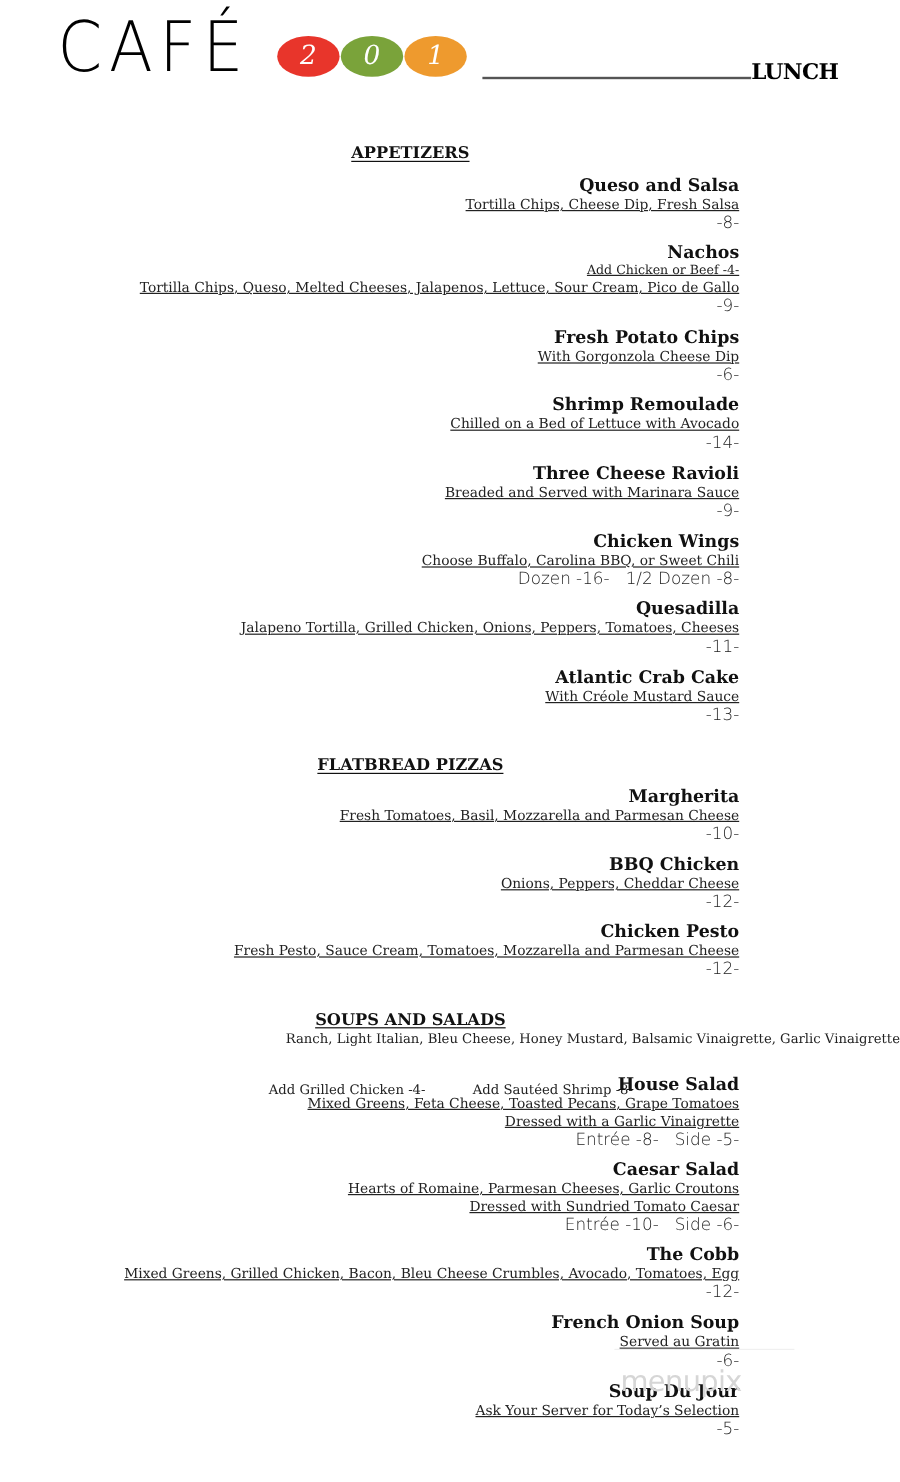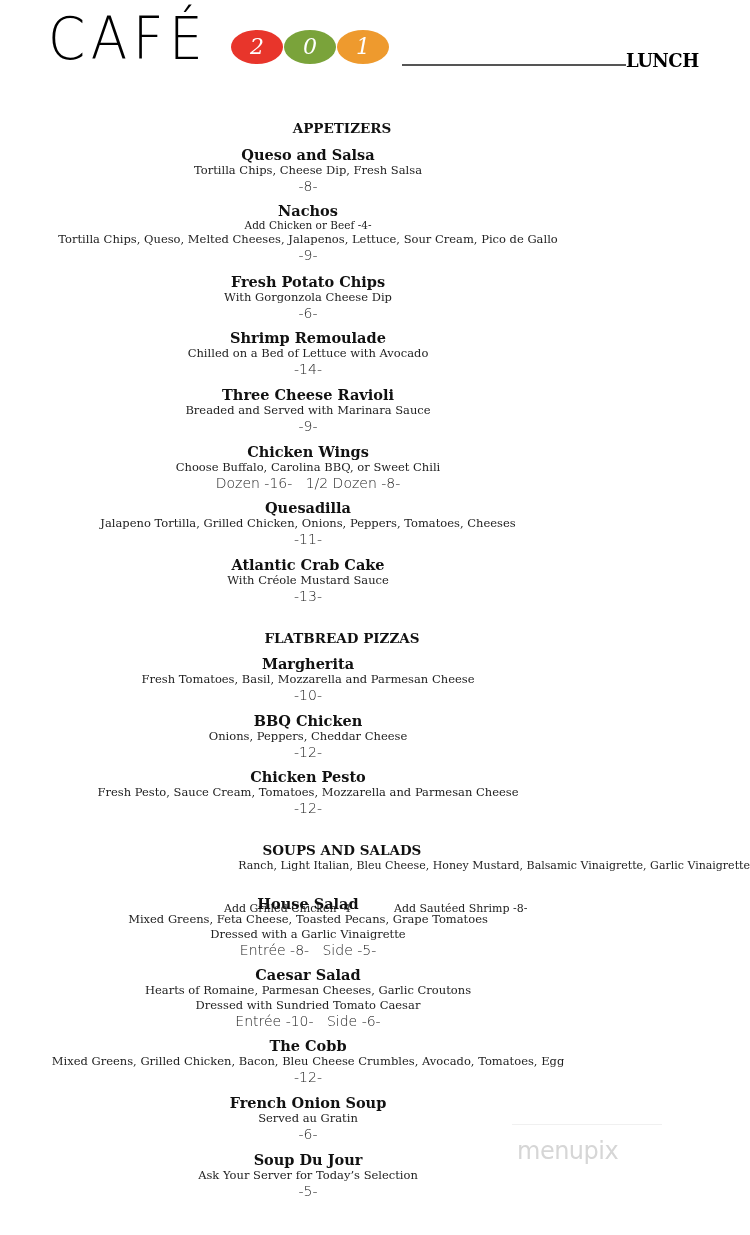--- a/index.html
+++ b/index.html
@@ -13,7 +13,7 @@
   .rule-line { position: absolute; left: 402px; top: 64px; width: 224px; height: 2px; background: #555; }
   .lunch { position: absolute; left: 626px; top: 50px; font-family: "DejaVu Serif", serif; font-weight: bold; font-size: 18px; letter-spacing: -0.5px; color: #000; }
   .menu { position: absolute; left: 0; top: 0; width: 750px; }
-  .section-title { position: absolute; left: 0; width: 684px; text-align: center; font-weight: bold; font-size: 13.5px; text-underline-offset: 2px; }
+  .section-title { position: absolute; left: 0; width: 684px; text-align: center; font-weight: bold; font-size: 13.5px; text-decoration: underline; text-underline-offset: 2px; }
   .item { position: absolute; left: 0; width: 616px; text-align: center; }
   .name { font-weight: bold; font-size: 14.5px; line-height: 16px; }
   .desc { font-size: 11.5px; line-height: 15px; color: #222; }

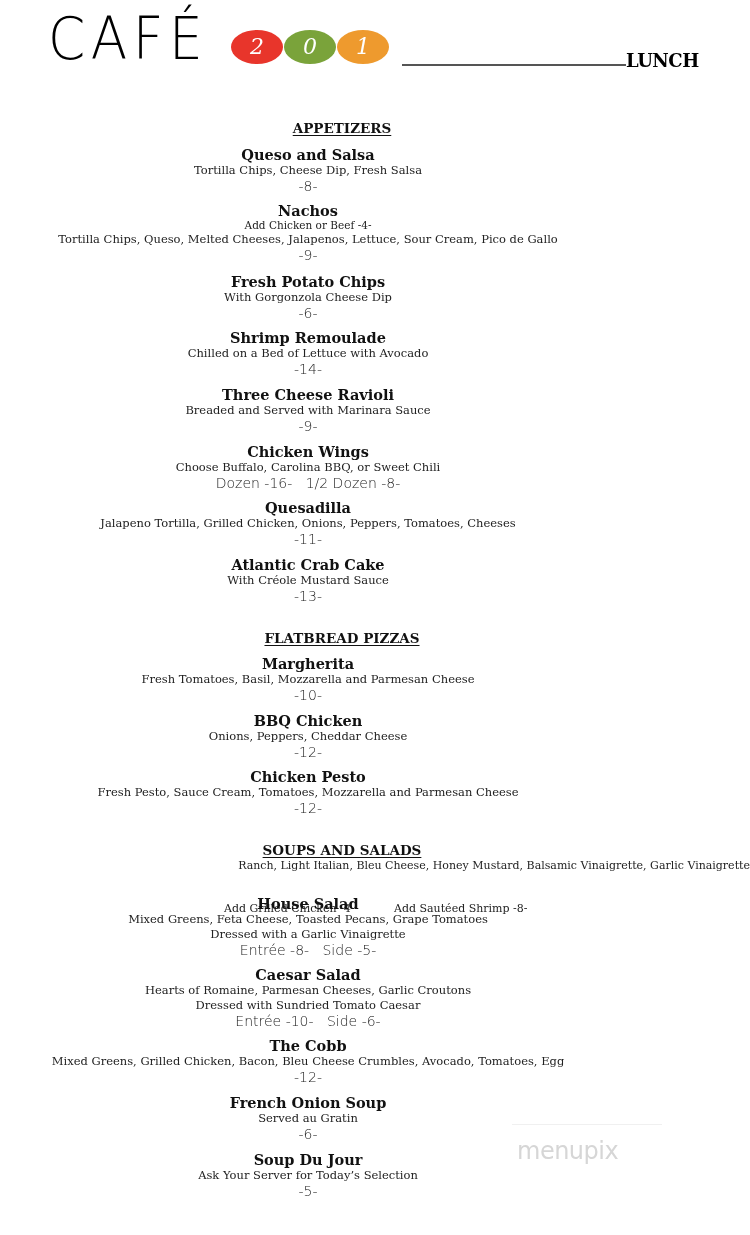--- a/index.html
+++ b/index.html
@@ -14,7 +14,7 @@
   .lunch { position: absolute; left: 626px; top: 50px; font-family: "DejaVu Serif", serif; font-weight: bold; font-size: 18px; letter-spacing: -0.5px; color: #000; }
   .menu { position: absolute; left: 0; top: 0; width: 750px; }
   .section-title { position: absolute; left: 0; width: 684px; text-align: center; font-weight: bold; font-size: 13.5px; text-decoration: underline; text-underline-offset: 2px; }
-  .item { position: absolute; left: 0; width: 616px; text-align: center; }
+  .item { position: absolute; left: 0; width: 616px; text-align: right; }
   .name { font-weight: bold; font-size: 14.5px; line-height: 16px; }
   .desc { font-size: 11.5px; line-height: 15px; color: #222; }
   .desc.small { font-size: 10.5px; line-height: 13px; }

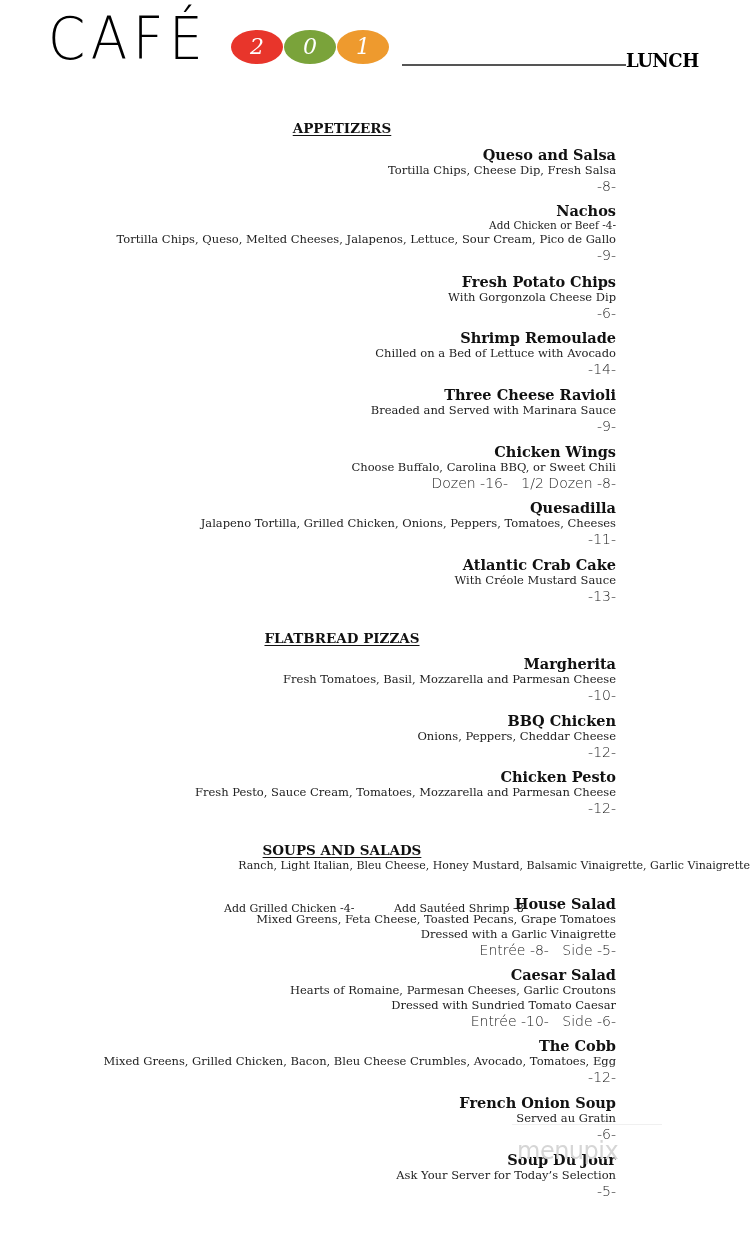--- a/index.html
+++ b/index.html
@@ -16,7 +16,7 @@
   .section-title { position: absolute; left: 0; width: 684px; text-align: center; font-weight: bold; font-size: 13.5px; text-decoration: underline; text-underline-offset: 2px; }
   .item { position: absolute; left: 0; width: 616px; text-align: right; }
   .name { font-weight: bold; font-size: 14.5px; line-height: 16px; }
-  .desc { font-size: 11.5px; line-height: 15px; color: #222; }
+  .desc { font-size: 11.5px; line-height: 15px; color: #222; text-decoration: underline; }
   .desc.small { font-size: 10.5px; line-height: 13px; }
   .price { font-family: "DejaVu Sans", sans-serif; font-weight: 300; font-size: 14px; line-height: 16px; color: #222; }
   .note { position: absolute; left: 0; width: 750px; text-align: right; font-size: 11px; line-height: 14px; color: #222; }

